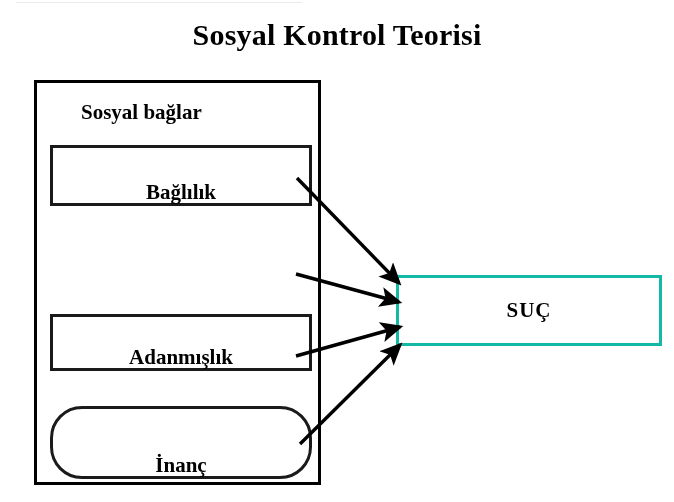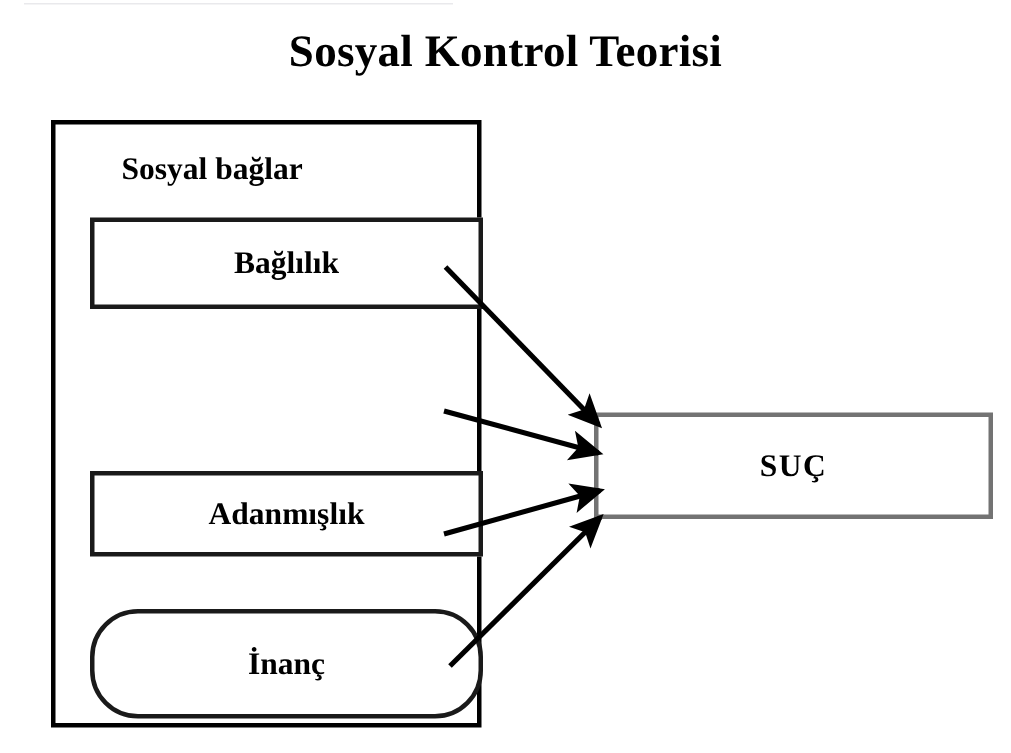--- a/index.html
+++ b/index.html
@@ -61,13 +61,13 @@
   }
   .bond-box {
     position: absolute;
-    left: 23px;
+    left: 13px;
     width: 262px;
     border: 3px solid #1a1a1a;
     box-sizing: border-box;
     background: #ffffff;
     display: flex;
-    align-items: center;
+    align-items: flex-end;
     justify-content: center;
   }
   .bond-box-label {

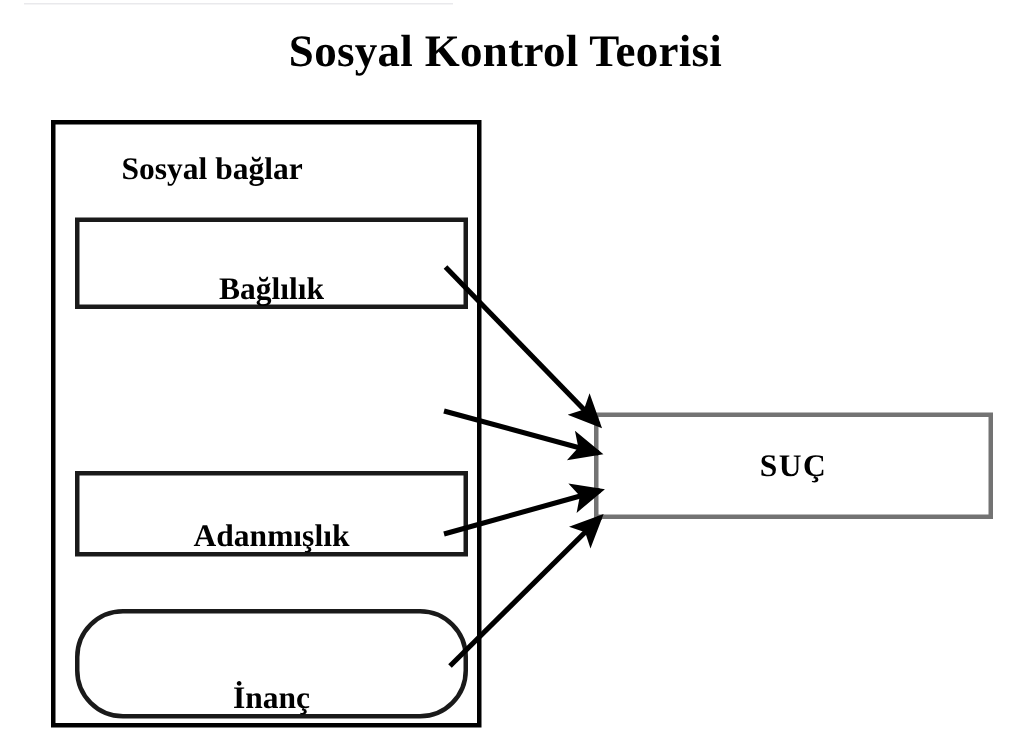--- a/index.html
+++ b/index.html
@@ -87,7 +87,7 @@
     top: 275px;
     width: 266px;
     height: 71px;
-    border: 3px solid #737373;
+    border: 3px solid #14b8a6;
     box-sizing: border-box;
     background: #ffffff;
     display: flex;

